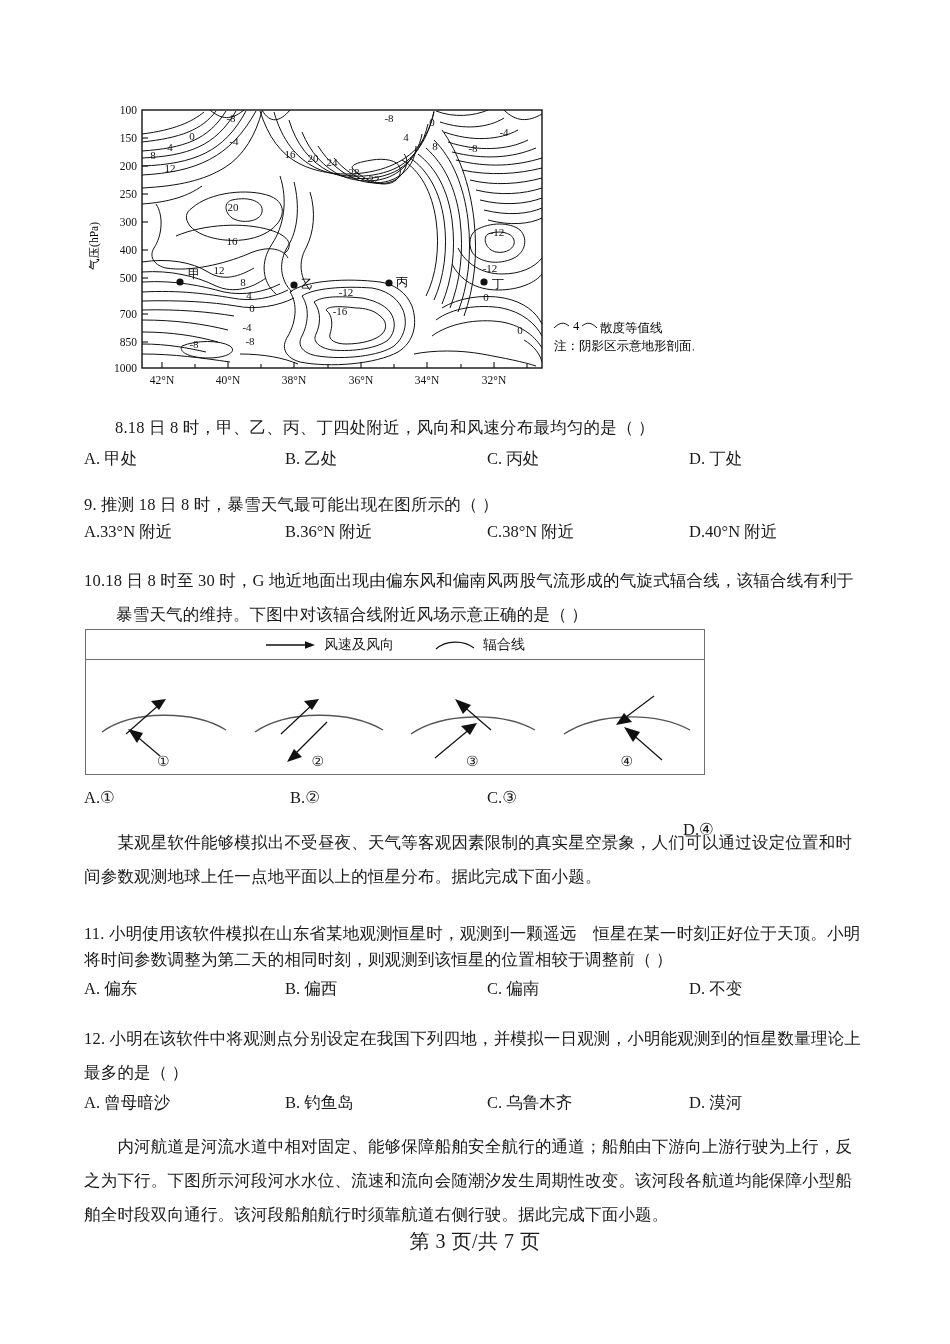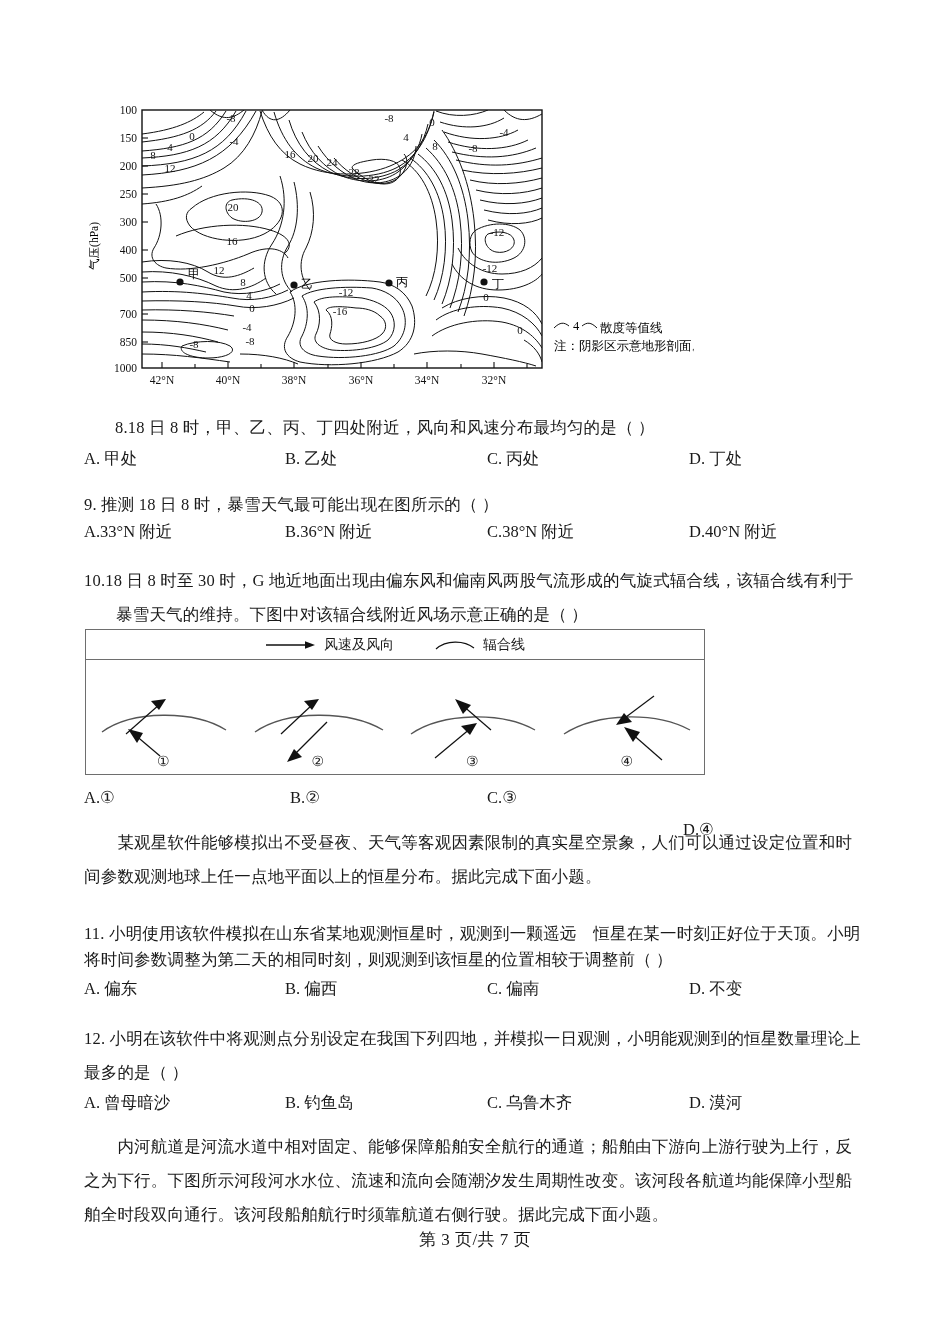--- a/index.html
+++ b/index.html
@@ -95,7 +95,7 @@
     right: 0;
     top: 1228px;
     text-align: center;
-    font-size: 17px;
+    font-size: 20px;
     letter-spacing: 0.5px;
   }
 

